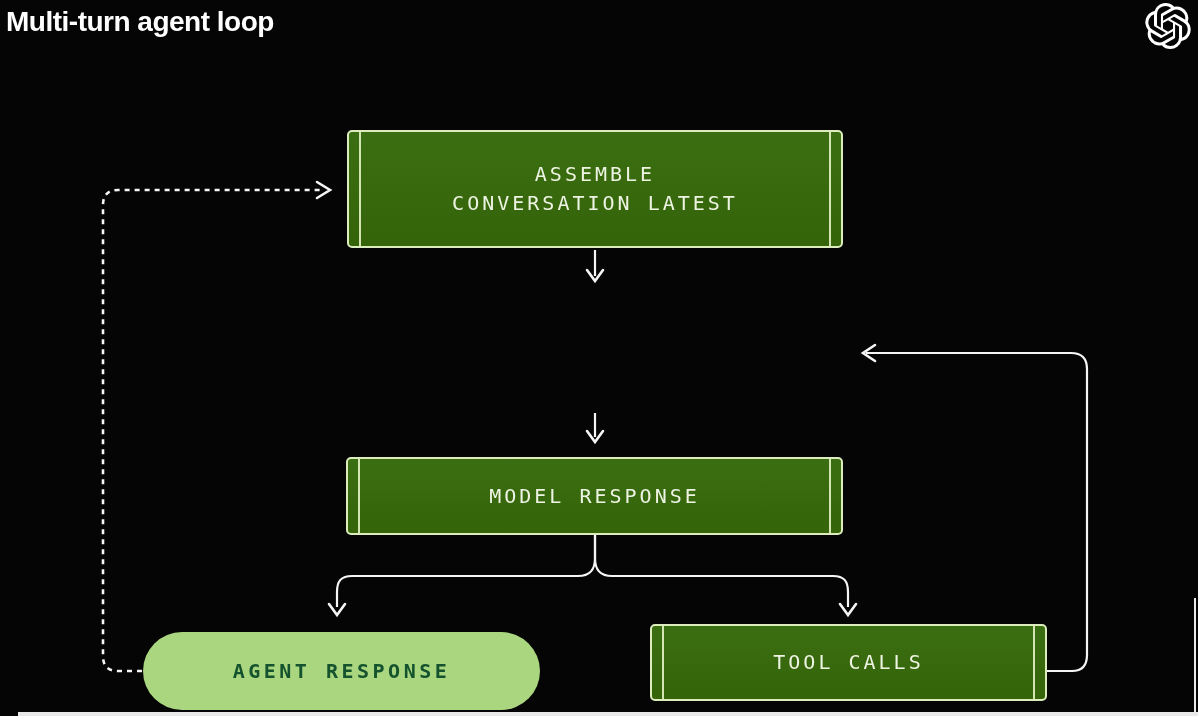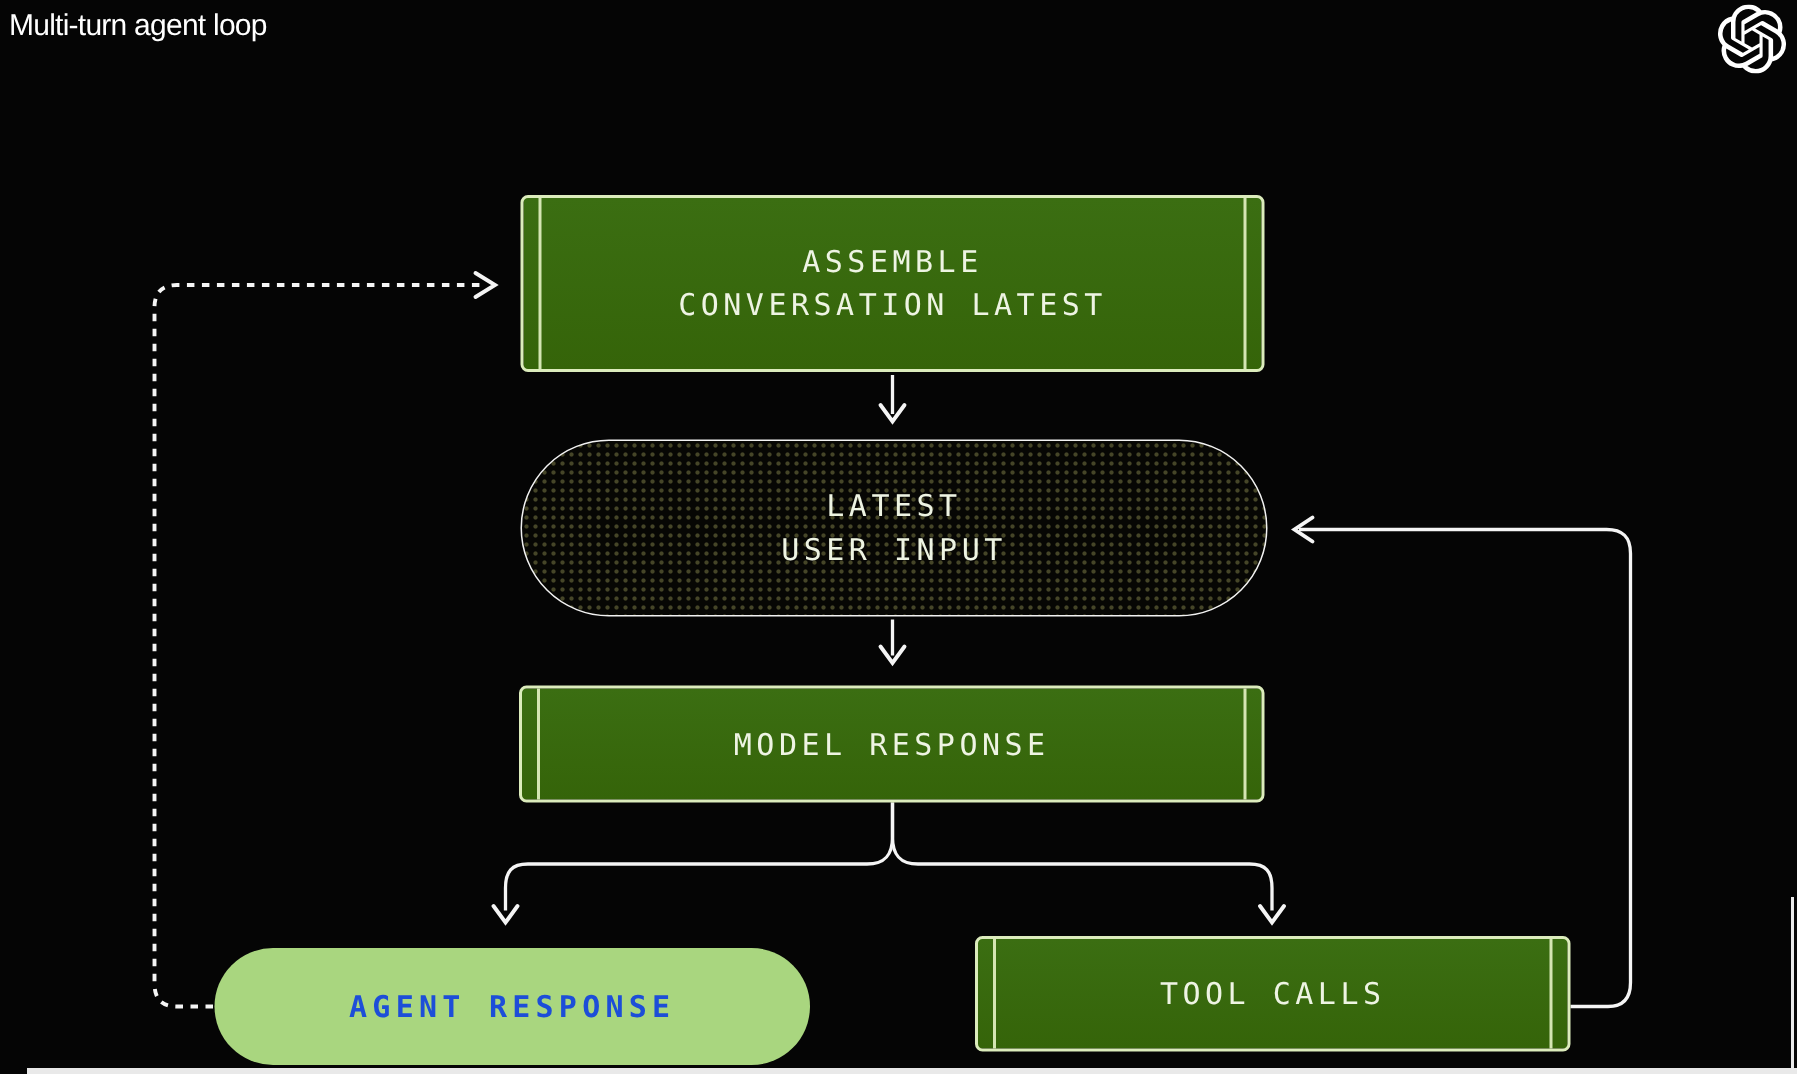--- a/index.html
+++ b/index.html
@@ -13,7 +13,7 @@
   .page-title{
     position:absolute;left:6px;top:6px;
     font-family:"Liberation Sans","DejaVu Sans",sans-serif;
-    font-weight:400;font-size:20px;letter-spacing:-0.5px;
+    font-weight:700;font-size:28px;letter-spacing:-0.5px;
     color:#ffffff;
   }
   .logo{position:absolute;left:1143px;top:3px;width:50px;height:46px;}

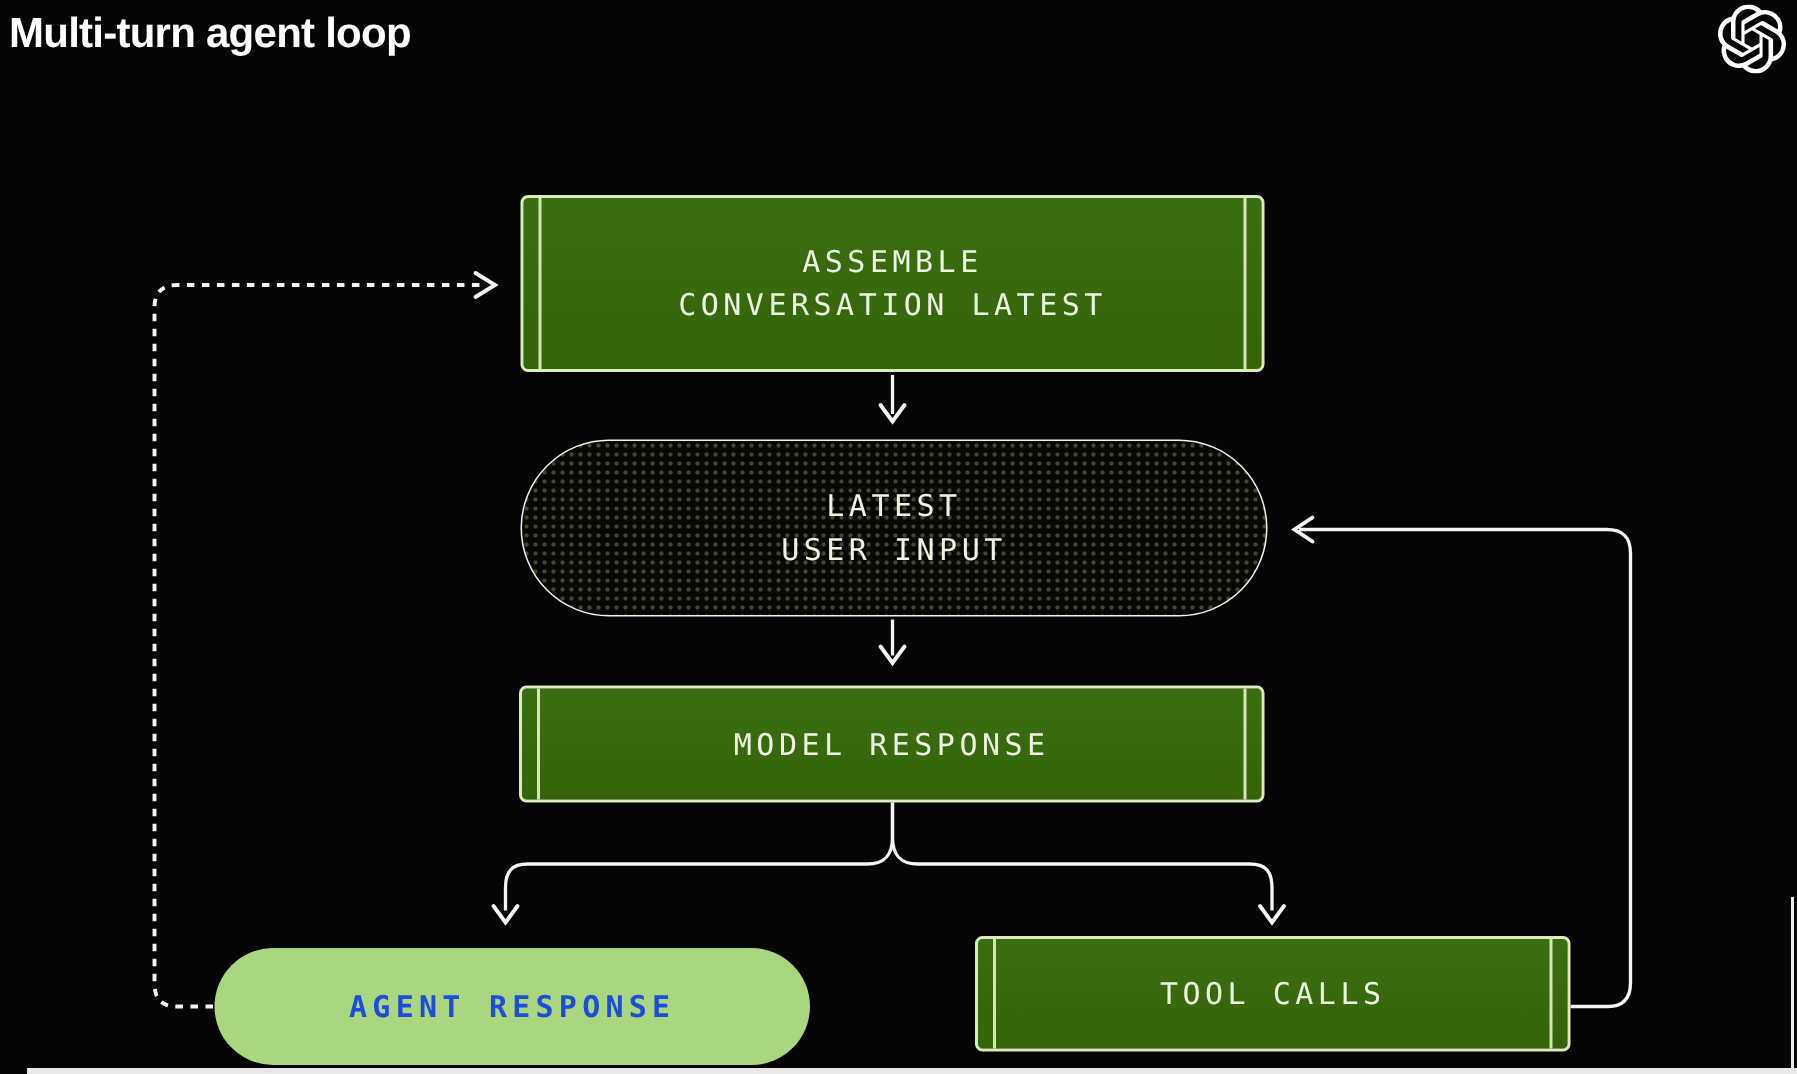--- a/index.html
+++ b/index.html
@@ -119,10 +119,6 @@
     <div class="lbl">CONVERSATION LATEST</div>
   </div>
 
-  <div id="node-latest-user-input" class="node dark-pill">
-    <div class="lbl">LATEST</div>
-    <div class="lbl">USER INPUT</div>
-  </div>
 
   <div id="node-model-inference" class="node green-box">
     <div class="rail left"></div>

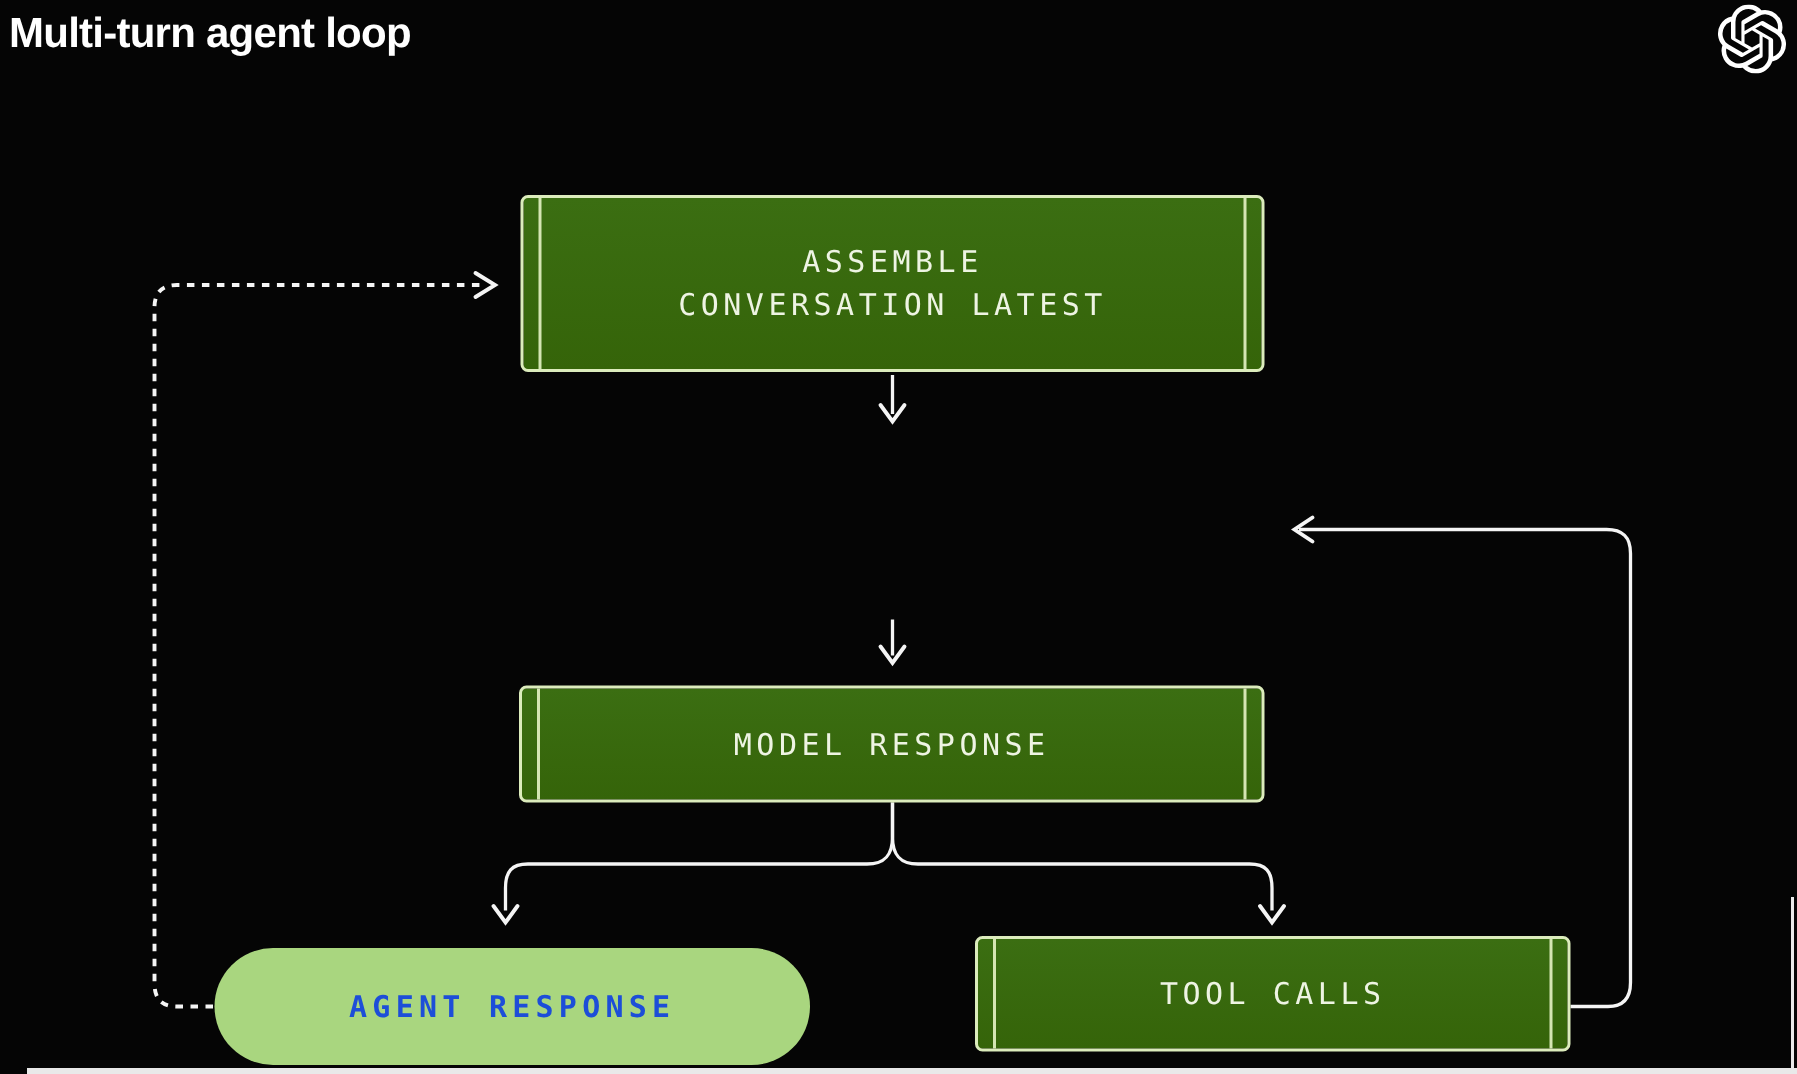--- a/index.html
+++ b/index.html
@@ -52,7 +52,7 @@
     border-radius:40px;
   }
   .light-pill .lbl{
-    color:#1d4ed8;font-weight:700;letter-spacing:3.5px;
+    color:#14532d;font-weight:700;letter-spacing:3.5px;
   }
 
   #node-assemble{left:347px;top:130px;width:496px;height:118px;}

